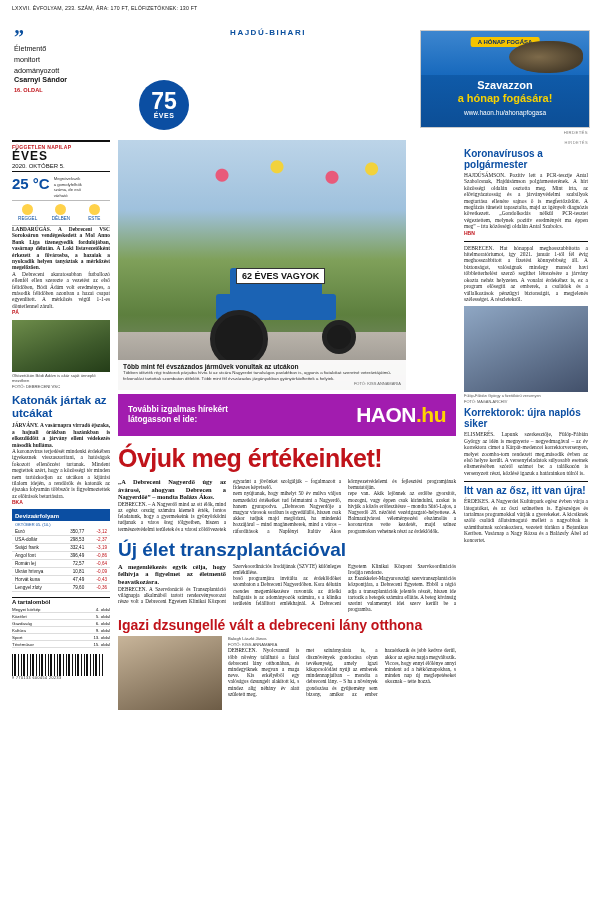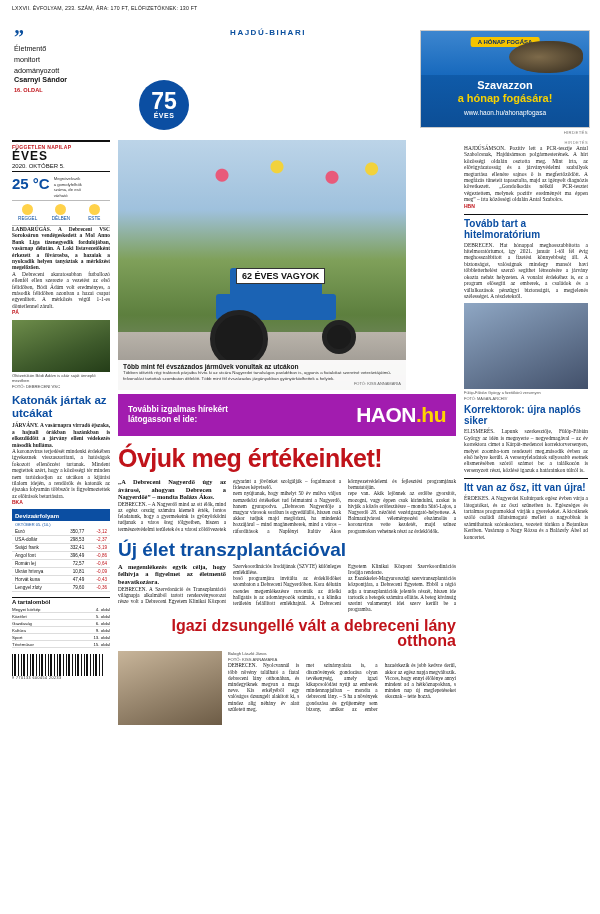--- a/index.html
+++ b/index.html
@@ -388,6 +388,7 @@
     <div class="colR">
       <div class="ad-note-r">HIRDETÉS</div>
 
+      <div class="headR">Koronavírusos a polgármester</div>
       <div class="body-txt">HAJDÚSÁMSON. Pozitív lett a PCR-tesztje Antal Szabolcsnak, Hajdúsámson polgármesterének. A hírt közösségi oldalán osztotta meg. Mint írta, az elővigyázatosság és a járványvédelmi szabályok megtartása ellenére sajnos ő is megfertőződött. A megfázás tüneteit tapasztalta, majd az igényelt diagnózis következett. „Gondolkodás nélkül PCR-tesztet végeztettem, melynek pozitív eredményét ma éppen meg” – írta közösségi oldalán Antal Szabolcs.</div>
       <div class="sig">HBN</div>
 

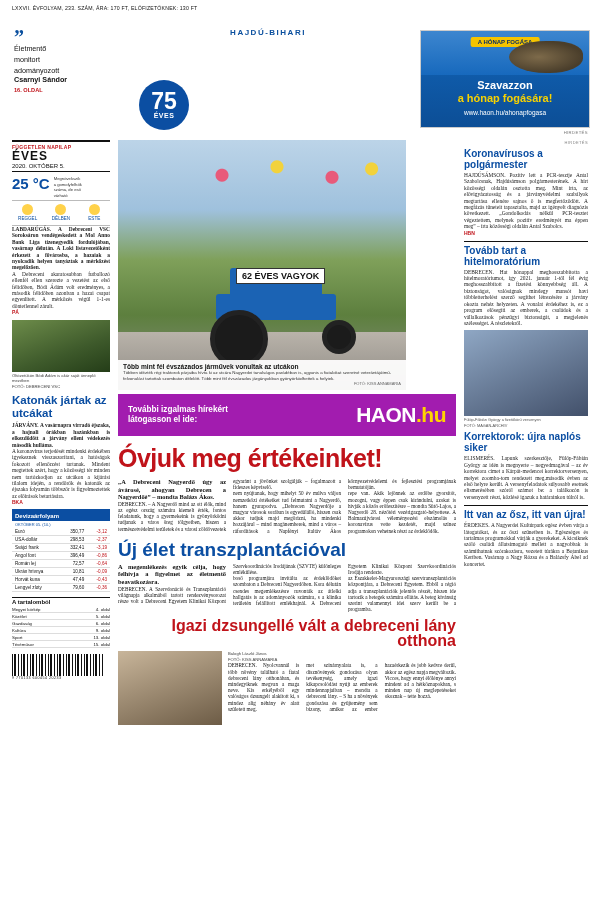--- a/index.html
+++ b/index.html
@@ -394,7 +394,6 @@
 
       <div class="hr-thin"></div>
 
-      <div class="headR">Tovább tart a hitelmoratórium</div>
       <div class="body-txt">DEBRECEN. Hat hónappal meghosszabbította a hitelmoratóriumot, így 2021. január 1-től fél évig meghosszabbított a fizetési könnyebbség áll. A biztonságot, valóságnak mindegy mansót havi többletterhelést szerző segíthet létrezésére a járvány okozta nehéz helyzeten. A vonalat érdekéhez is, ez a program elősegíti az emberek, a családok és a vállalkozások pénzügyi biztonságát, a megjelenés szélességet. A részletekről.</div>
 
       <div class="photoR"></div>

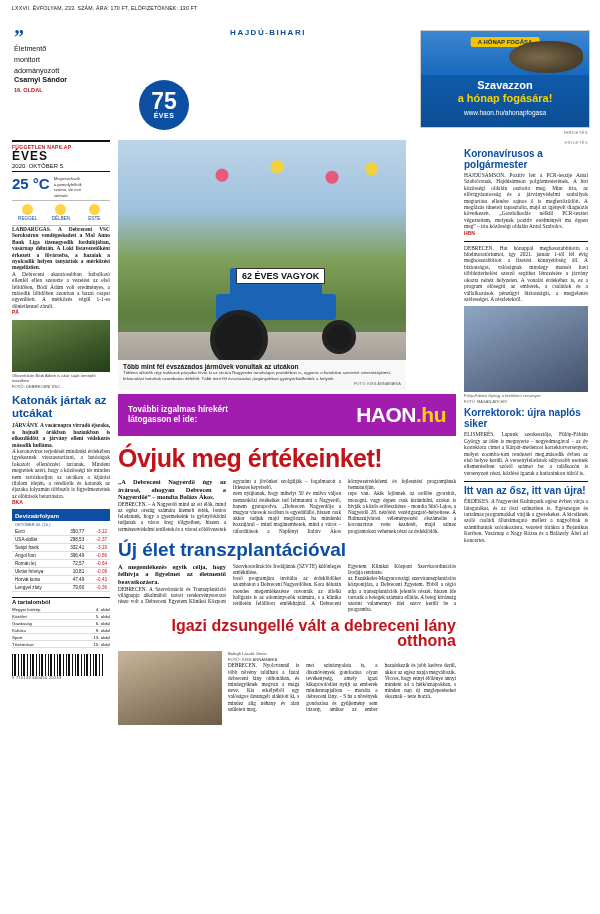--- a/index.html
+++ b/index.html
@@ -143,7 +143,7 @@
   .pullquote { font-weight:bold; font-size:6.4px; line-height:7.6px; color:#111; }
 
   .head2 { font-family:"Liberation Sans",sans-serif; font-weight:bold; color:#0b4ea2; font-size:19px; line-height:20px; margin:6px 0 3px;}
-  .head3 { font-family:"Liberation Sans",sans-serif; font-weight:bold; color:#c0131a; font-size:16px; line-height:15px; margin:6px 0 3px;text-align:right;}
+  .head3 { font-family:"Liberation Sans",sans-serif; font-weight:bold; color:#c0131a; font-size:14px; line-height:15px; margin:6px 0 3px;}
   .photoC { width:104px; height:74px; float:left; margin:0 6px 3px 0; background:linear-gradient(160deg,#c8b59a,#6d5c46);}
 
   

